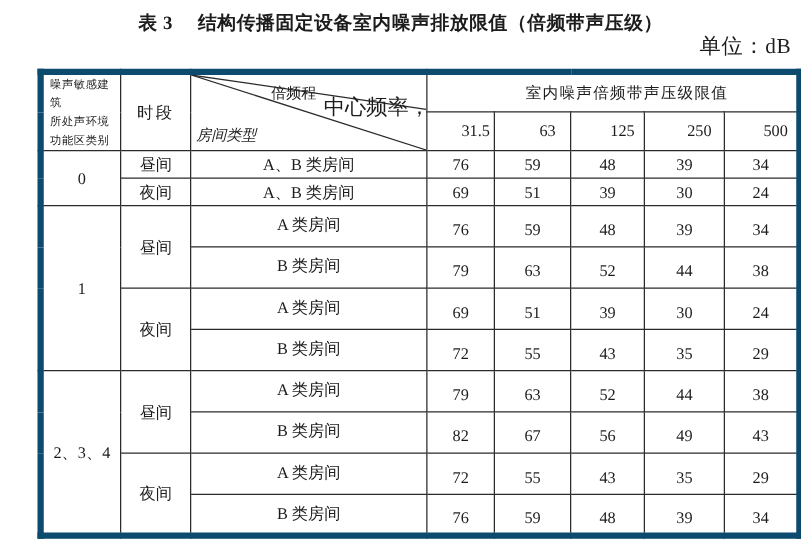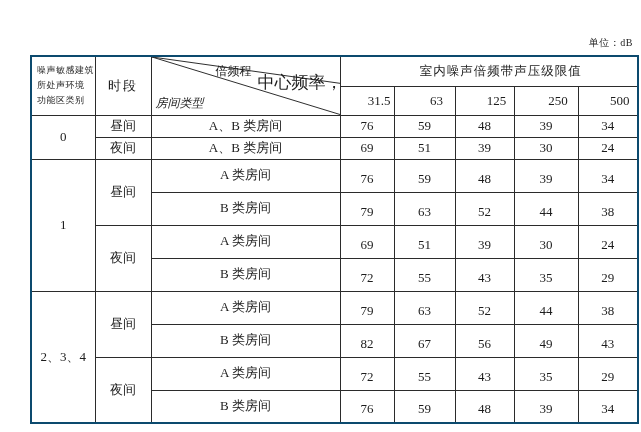--- a/index.html
+++ b/index.html
@@ -64,6 +64,9 @@
 
 <div class="page">
 
+  <div class="title">
+    <span class="t-prefix">表 3</span><span>结构传播固定设备室内噪声排放限值（倍频带声压级）</span>
+  </div>
 
   <div class="unit">单位：dB</div>
 

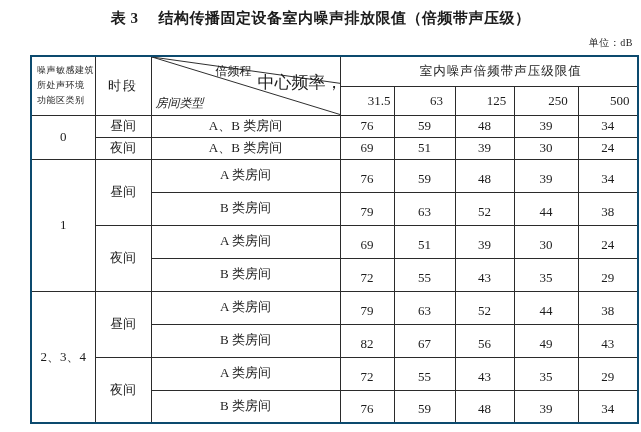--- a/index.html
+++ b/index.html
@@ -21,8 +21,8 @@
   .title .t-prefix { margin-right: 20px; }
 
   .unit {
-    position: absolute; top: 36px; right: 8px;
-    font-size: 10px; letter-spacing: 0.5px;
+    position: absolute; top: 25px; right: 8px;
+    font-size: 17px; letter-spacing: 0.5px;
   }
 
   table.limits-table {

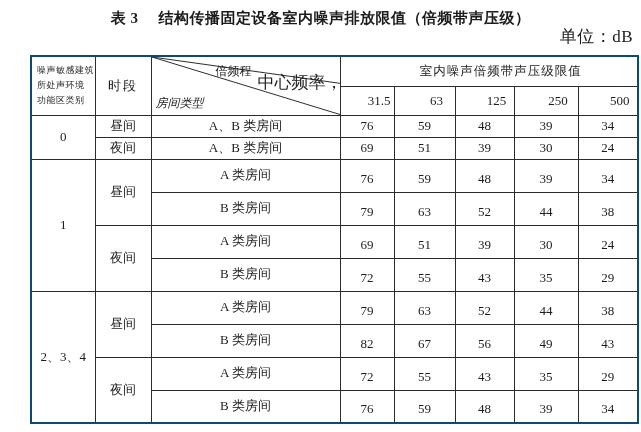--- a/index.html
+++ b/index.html
@@ -29,7 +29,7 @@
     position: absolute; left: 30px; top: 55px;
     border-collapse: collapse; table-layout: fixed;
     width: 607px;
-    border: 2px solid #0c4a6e;
+    border: 5px solid #0c4a6e;
   }
   td {
     border: 1px solid #2b2b2b;

